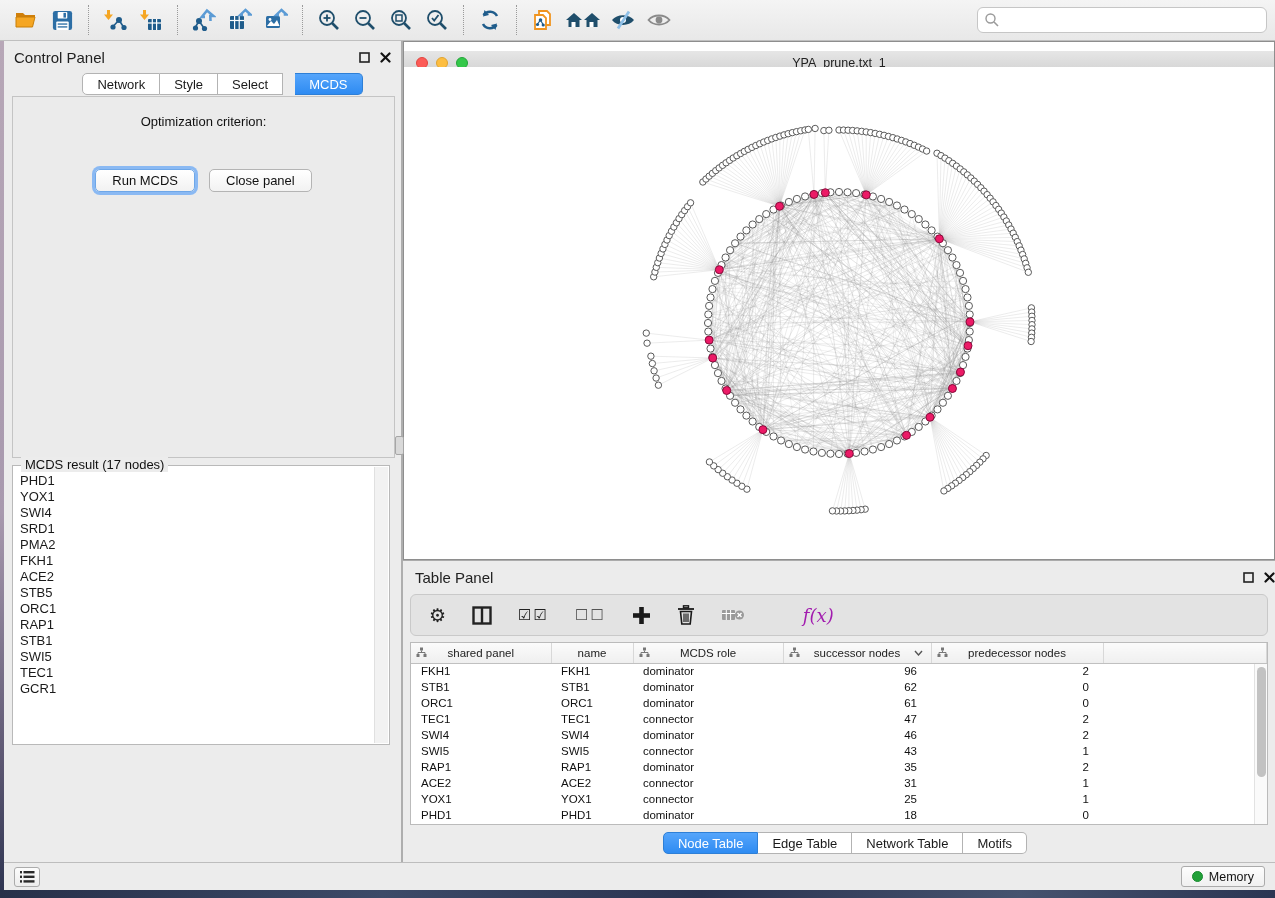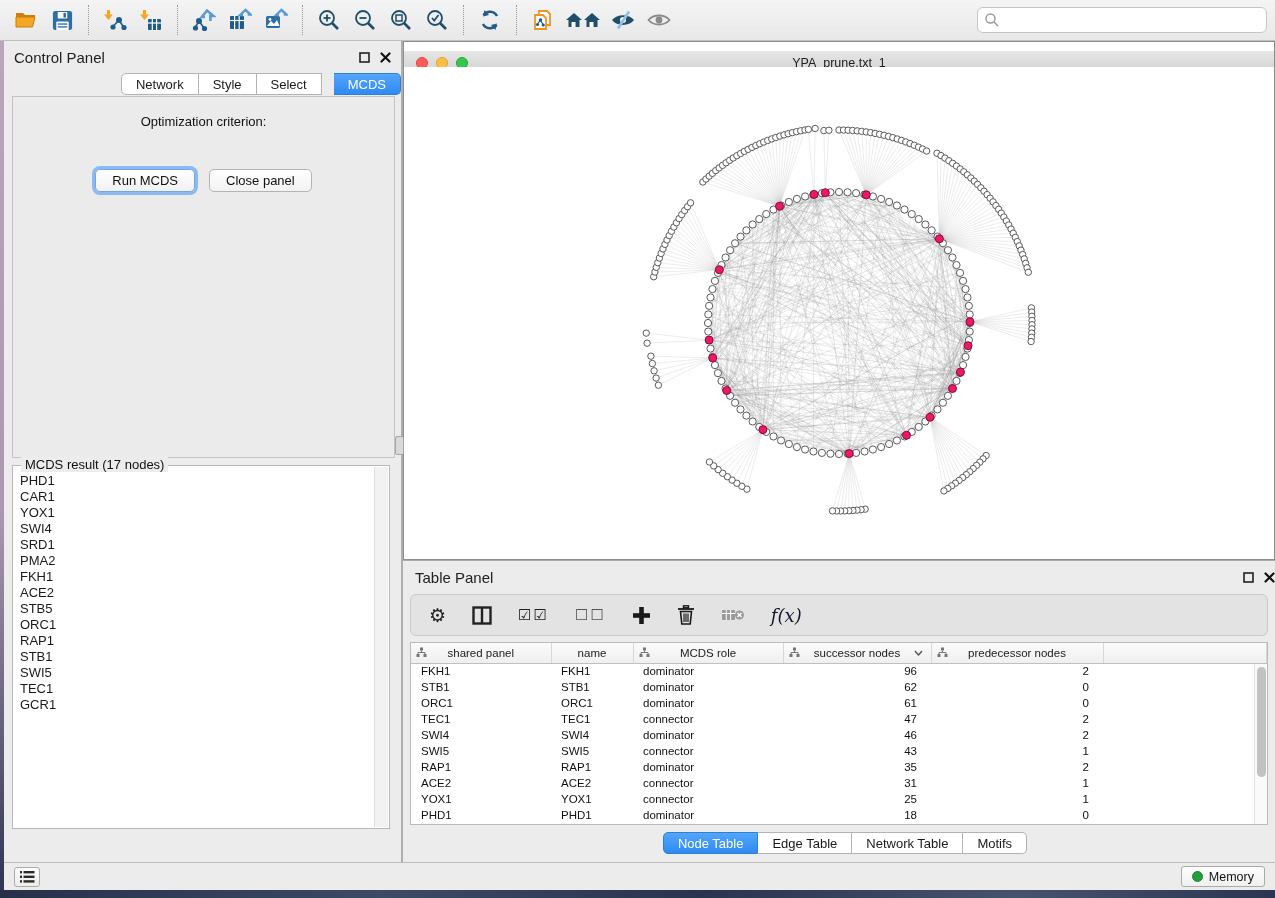--- a/index.html
+++ b/index.html
@@ -29,7 +29,7 @@
   .panel-title { font-size:15px; color:#222; }
   .panel-winbtns { margin-left:auto; display:flex; gap:10px; align-items:center; }
 
-  .seg-tabs { position:absolute; left:0; right:0; top:32px; display:flex; justify-content:flex-end;padding-left:40px; }
+  .seg-tabs { position:absolute; left:0; right:0; top:32px; display:flex; justify-content:center;padding-left:40px; }
   .seg { height:22px; background:#fff; border:1px solid #b3b3b3; border-left:none;
     font-size:13px; display:flex; align-items:center; justify-content:center; padding:0 14px; color:#1a1a1a; }
   .seg:first-child { border-left:1px solid #b3b3b3; border-radius:5px 0 0 5px; }

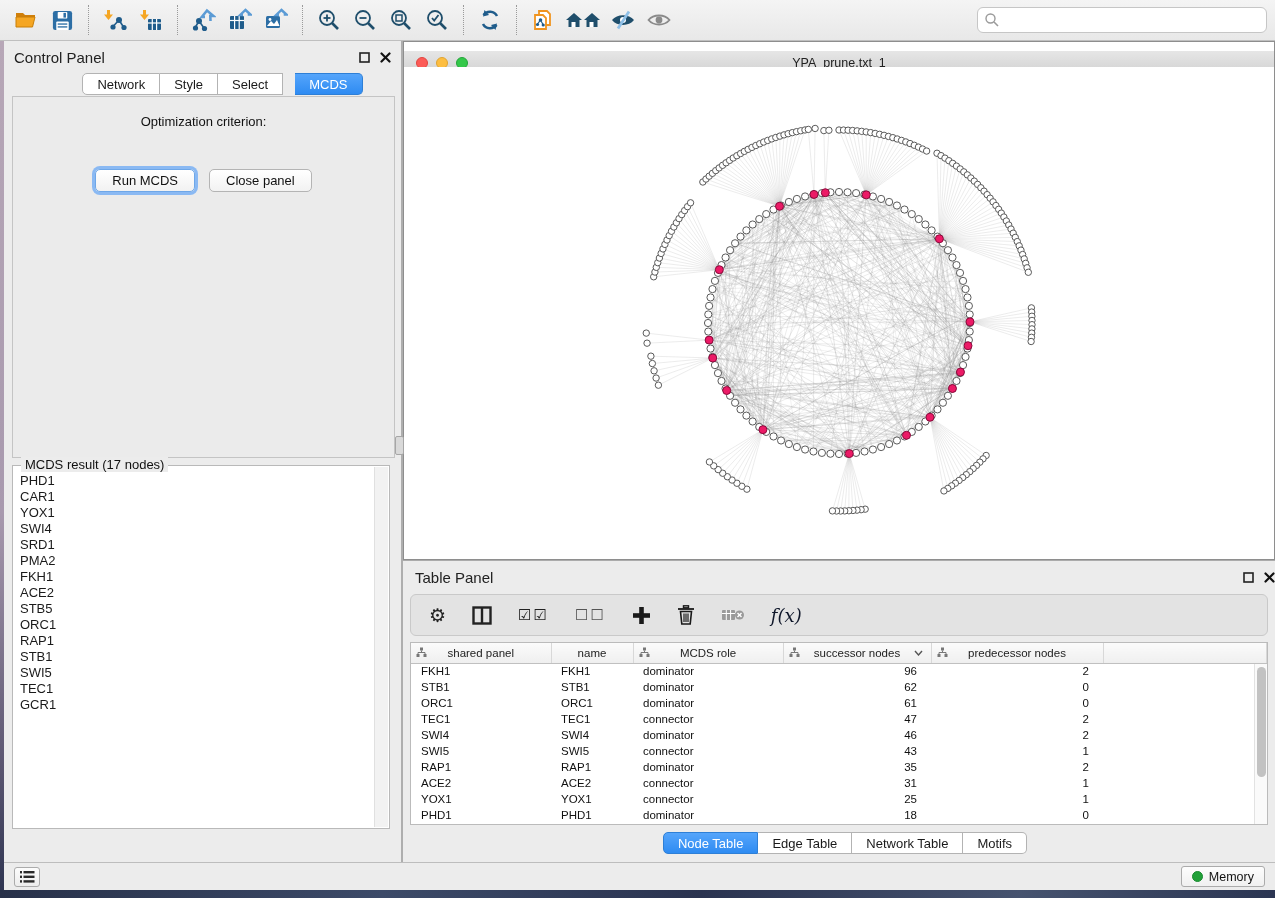--- a/index.html
+++ b/index.html
@@ -49,7 +49,7 @@
     border-radius:5px; font-size:13px; padding:0 16px; display:flex; align-items:center; color:#111; }
   .mac-btn.focus { box-shadow:0 0 0 3px rgba(106,168,245,.75); border-color:#6ea7e8; }
 
-  .result-box { position:absolute; left:8px; top:424px; width:378px; height:364px;
+  .result-box { position:absolute; left:8px; top:424px; width:378px; height:280px;
     border:1px solid #b9b9b9; background:#fff; }
   .result-legend { position:absolute; left:8px; top:-9px; background:#ececec; padding:0 4px;
     font-size:13px; color:#111; white-space:nowrap; }

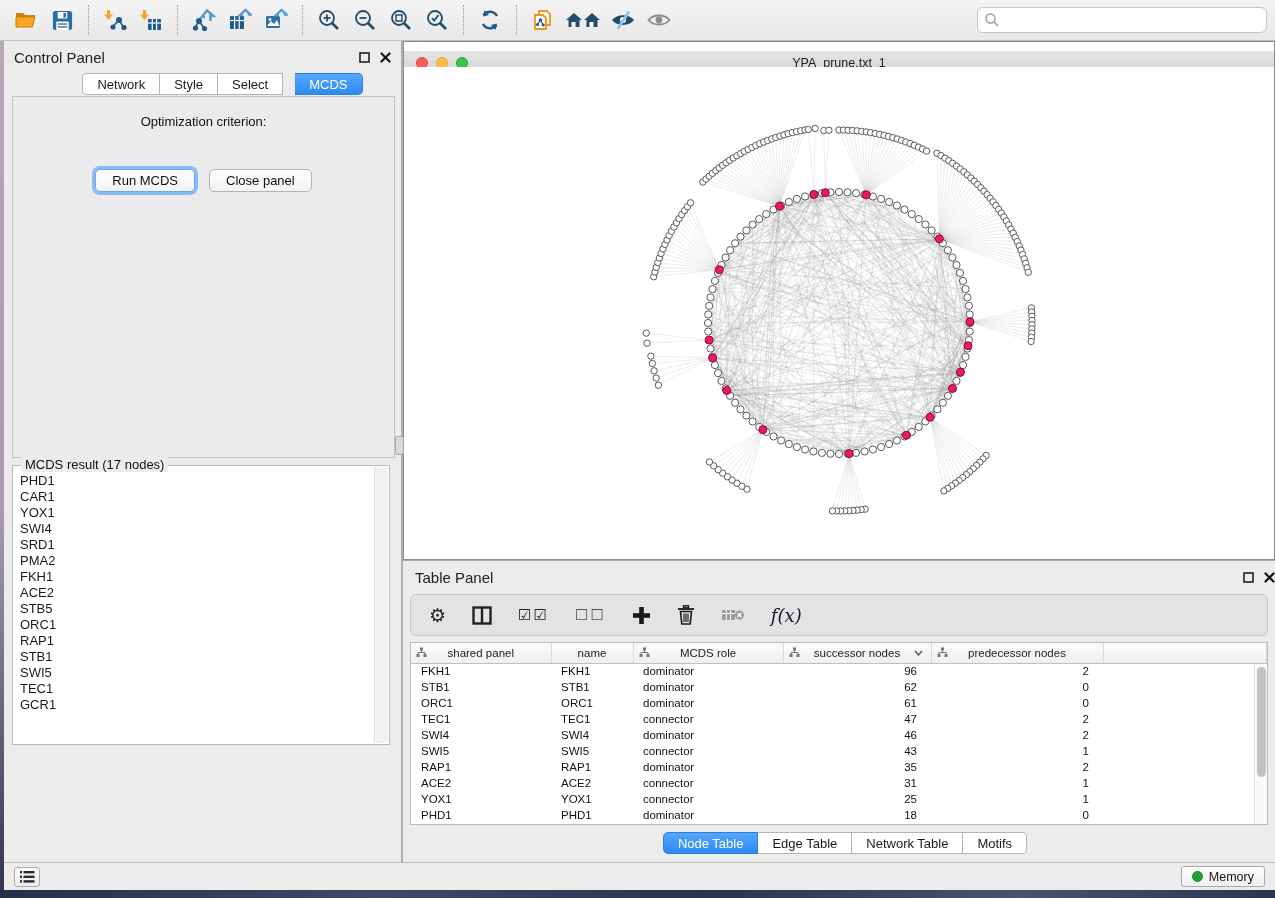--- a/index.html
+++ b/index.html
@@ -346,7 +346,6 @@
     <span class="result-legend">MCDS result (17 nodes)</span>
     <div class="result-list">
         <div class="mcds-item">PHD1</div>
-        <div class="mcds-item">CAR1</div>
         <div class="mcds-item">YOX1</div>
         <div class="mcds-item">SWI4</div>
         <div class="mcds-item">SRD1</div>

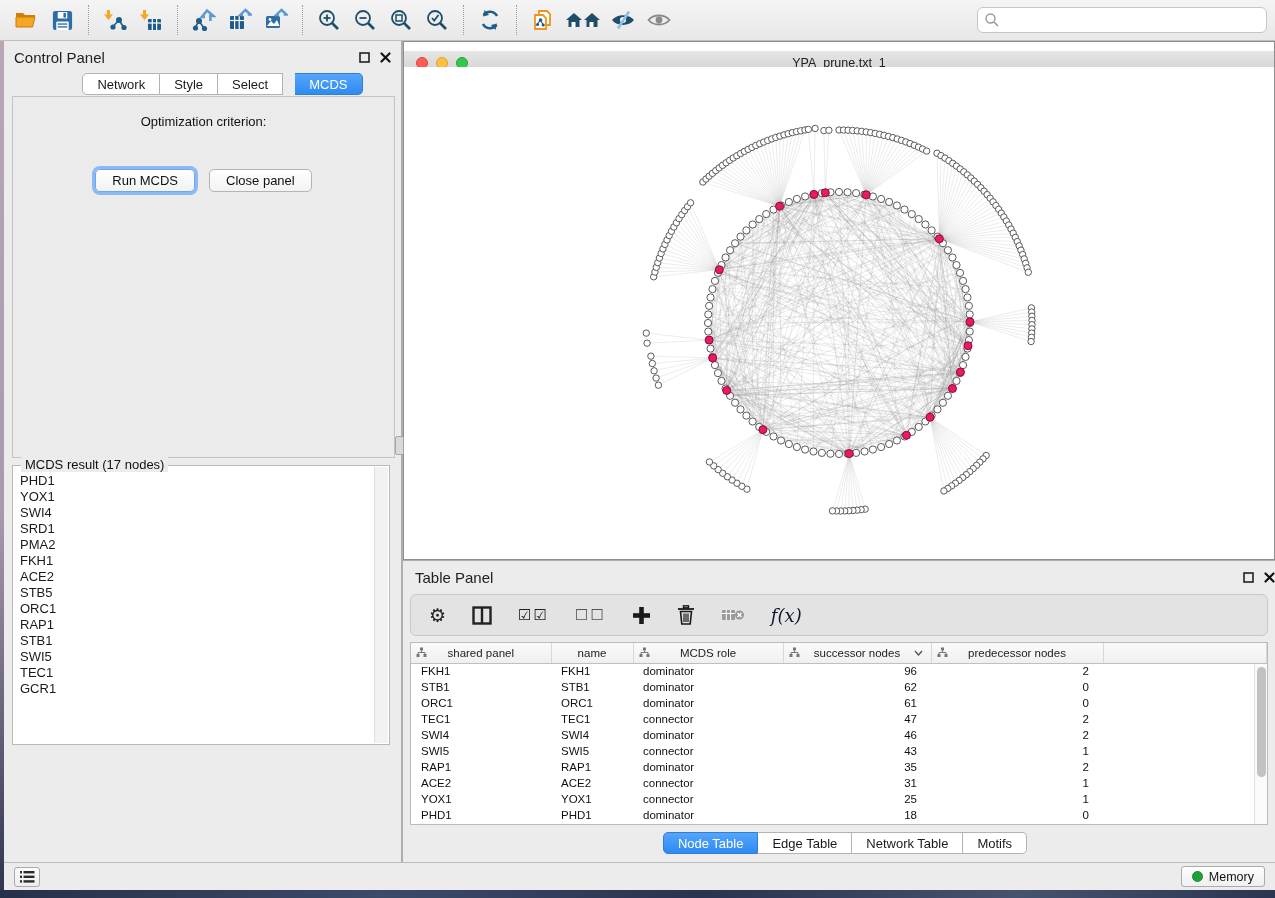--- a/index.html
+++ b/index.html
@@ -81,7 +81,7 @@
     border:1px solid #c9c9c9; border-radius:6px; display:flex; align-items:center; padding-left:18px; gap:26px; }
   .ticon { font-family:"DejaVu Sans",sans-serif; font-size:19px; color:#222; line-height:1; }
   .ticon.small { font-size:15px; letter-spacing:2px; }
-  .fx { font-family:"DejaVu Serif",serif; font-style:italic; font-size:18px; color:#0f172a; }
+  .fx { font-family:"DejaVu Serif",serif; font-style:italic; font-size:18px; color:#a21caf;margin-left:32px; }
 
   .tbl-wrap { position:absolute; left:7px; right:7px; top:81px; bottom:37px; background:#fff; border:1px solid #bbb; overflow:hidden; }
   table.node-table { border-collapse:collapse; table-layout:fixed; width:100%; font-size:11.5px; }

